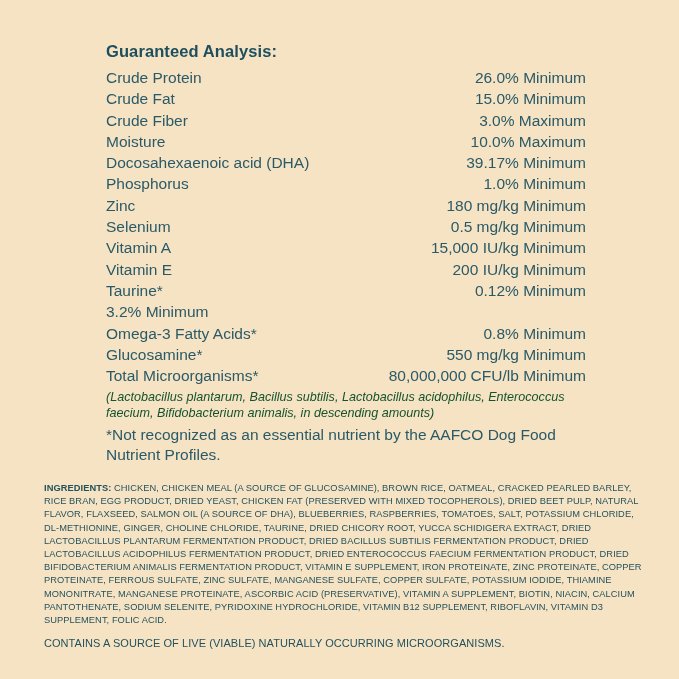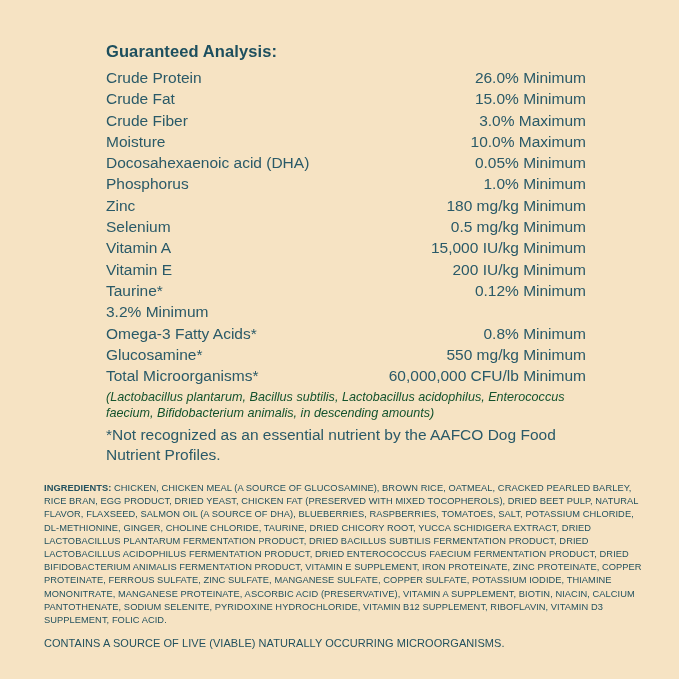--- a/index.html
+++ b/index.html
@@ -115,7 +115,7 @@
         </div>
         <div class="ga-row">
           <span class="ga-name">Docosahexaenoic acid (DHA)</span>
-          <span class="ga-val">0.05% Minimum</span>
+          <span class="ga-val">39.17% Minimum</span>
         </div>
         <div class="ga-row">
           <span class="ga-name">Phosphorus</span>

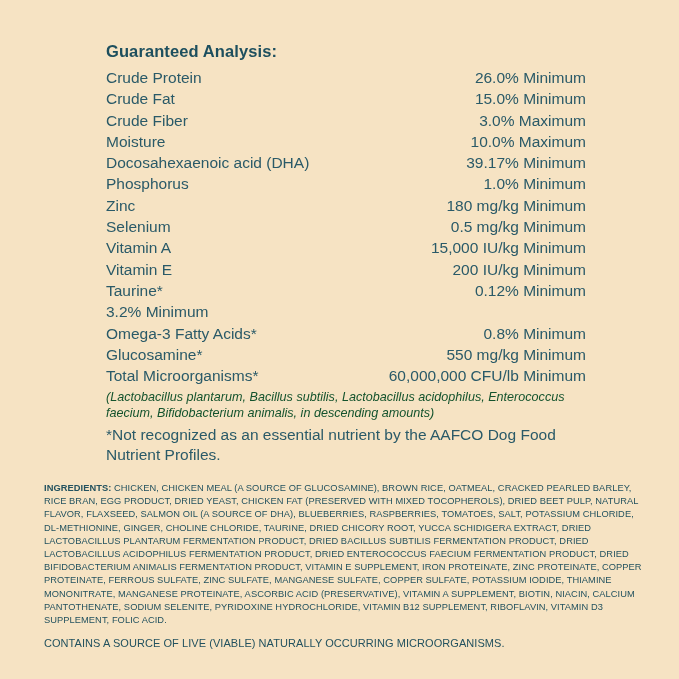--- a/index.html
+++ b/index.html
@@ -154,7 +154,7 @@
         </div>
         <div class="ga-row">
           <span class="ga-name">Total Microorganisms*</span>
-          <span class="ga-val">60,000,000 CFU/lb Minimum</span>
+          <span class="ga-val">80,000,000 CFU/lb Minimum</span>
         </div>
       </div>
     <div class="ga-note">(Lactobacillus plantarum, Bacillus subtilis, Lactobacillus acidophilus, Enterococcus faecium, Bifidobacterium animalis, in descending amounts)</div>

